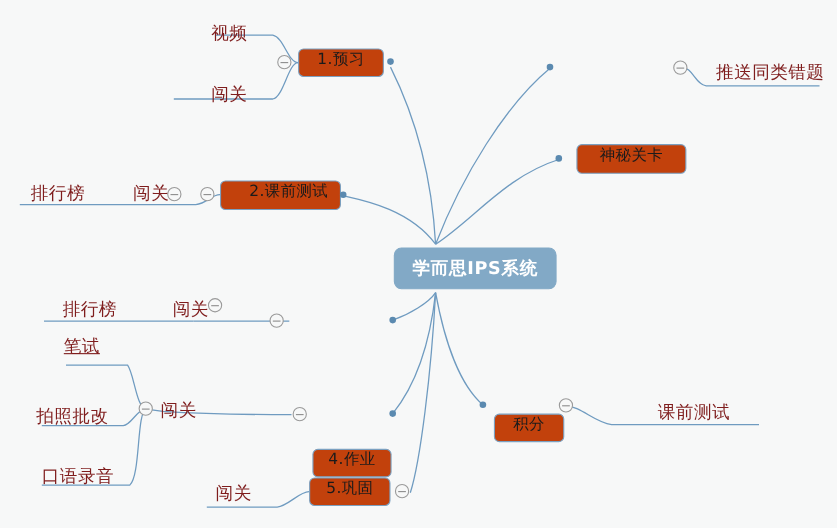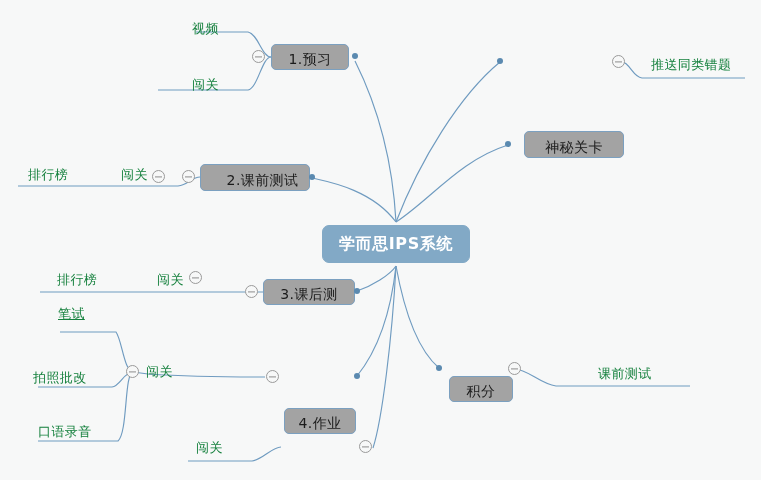--- a/index.html
+++ b/index.html
@@ -54,8 +54,8 @@
   }
   .leaf-label {
     position: absolute;
-    color: #15803d;
-    font-size: 13px;
+    color: #7f1d1d;
+    font-size: 16px;
     letter-spacing: 0.4px;
     white-space: nowrap;
   }

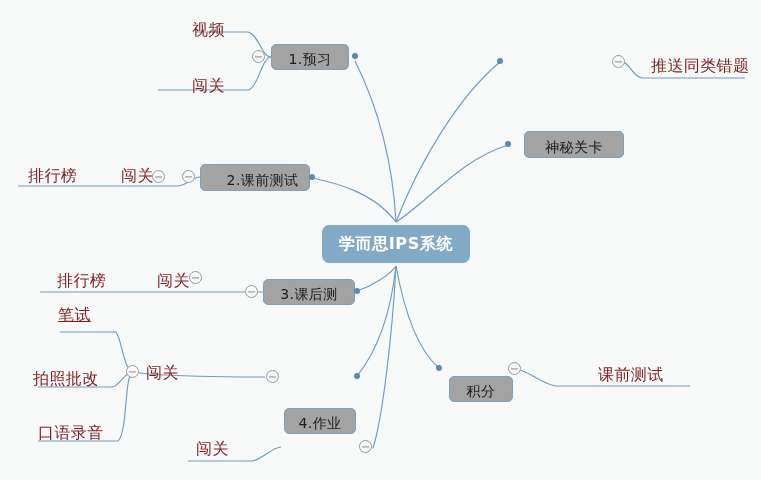--- a/index.html
+++ b/index.html
@@ -26,11 +26,11 @@
   .node-box {
     position: absolute;
     box-sizing: border-box;
-    background: #a3a3a3;
+    background: #c2410c;
     border: 1.4px solid #7ba0c0;
     border-radius: 5px;
     display: flex;
-    align-items: flex-end;
+    align-items: flex-start;
     justify-content: center;
     color: #1b1b1b;
     font-size: 14px;

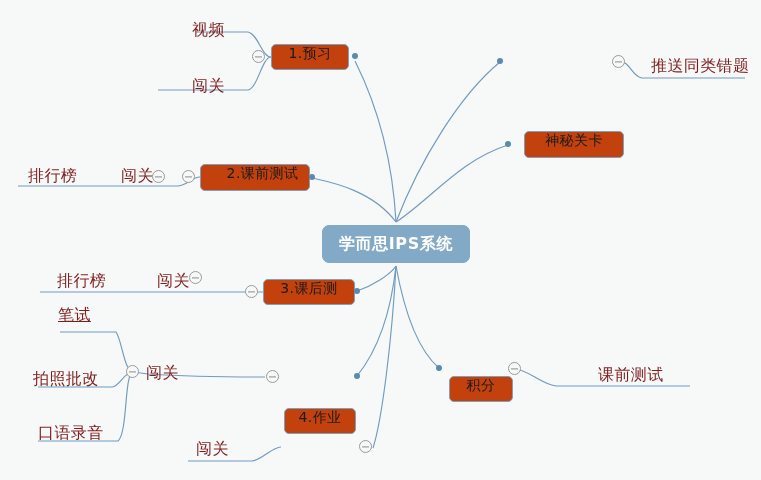--- a/index.html
+++ b/index.html
@@ -51,6 +51,7 @@
     font-weight: bold;
     letter-spacing: 0.6px;
     white-space: nowrap;
+    margin-left: 36px;
   }
   .leaf-label {
     position: absolute;

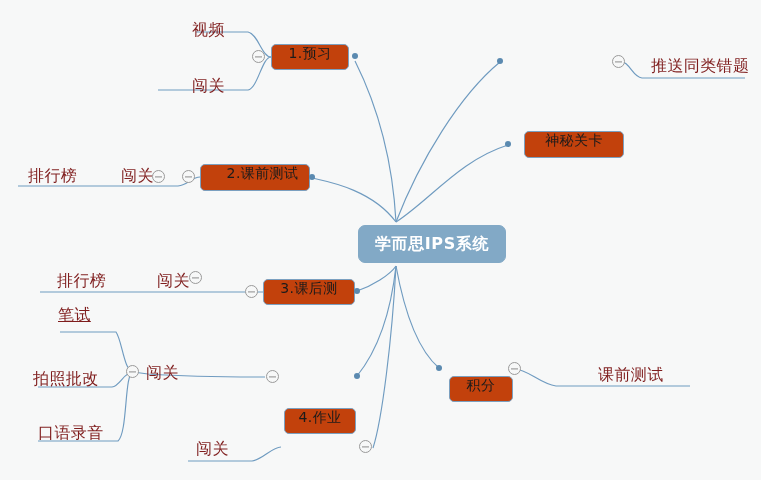--- a/index.html
+++ b/index.html
@@ -137,9 +137,6 @@
   <div class="node-box" style="left:200px; top:164px; width:110px; height:27px;padding-left:15px;">
     <span>2.课前测试</span>
   </div>
-  <div class="node-box" style="left:263px; top:279px; width:92px; height:26px;">
-    <span>3.课后测</span>
-  </div>
   <div class="node-box" style="left:284px; top:364px; width:72px; height:26px;margin-top:44px;">
     <span>4.作业</span>
   </div>

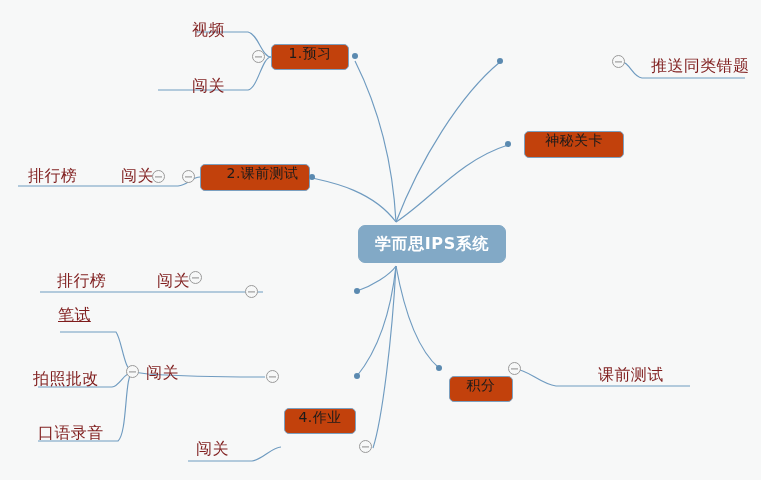--- a/index.html
+++ b/index.html
@@ -140,6 +140,9 @@
   <div class="node-box" style="left:284px; top:364px; width:72px; height:26px;margin-top:44px;">
     <span>4.作业</span>
   </div>
+  <div class="node-box" style="left:281px; top:434px; width:74px; height:26px;">
+    <span>5.巩固</span>
+  </div>
   <div class="node-box" style="left:524px; top:131px; width:100px; height:27px;">
     <span>神秘关卡</span>
   </div>

